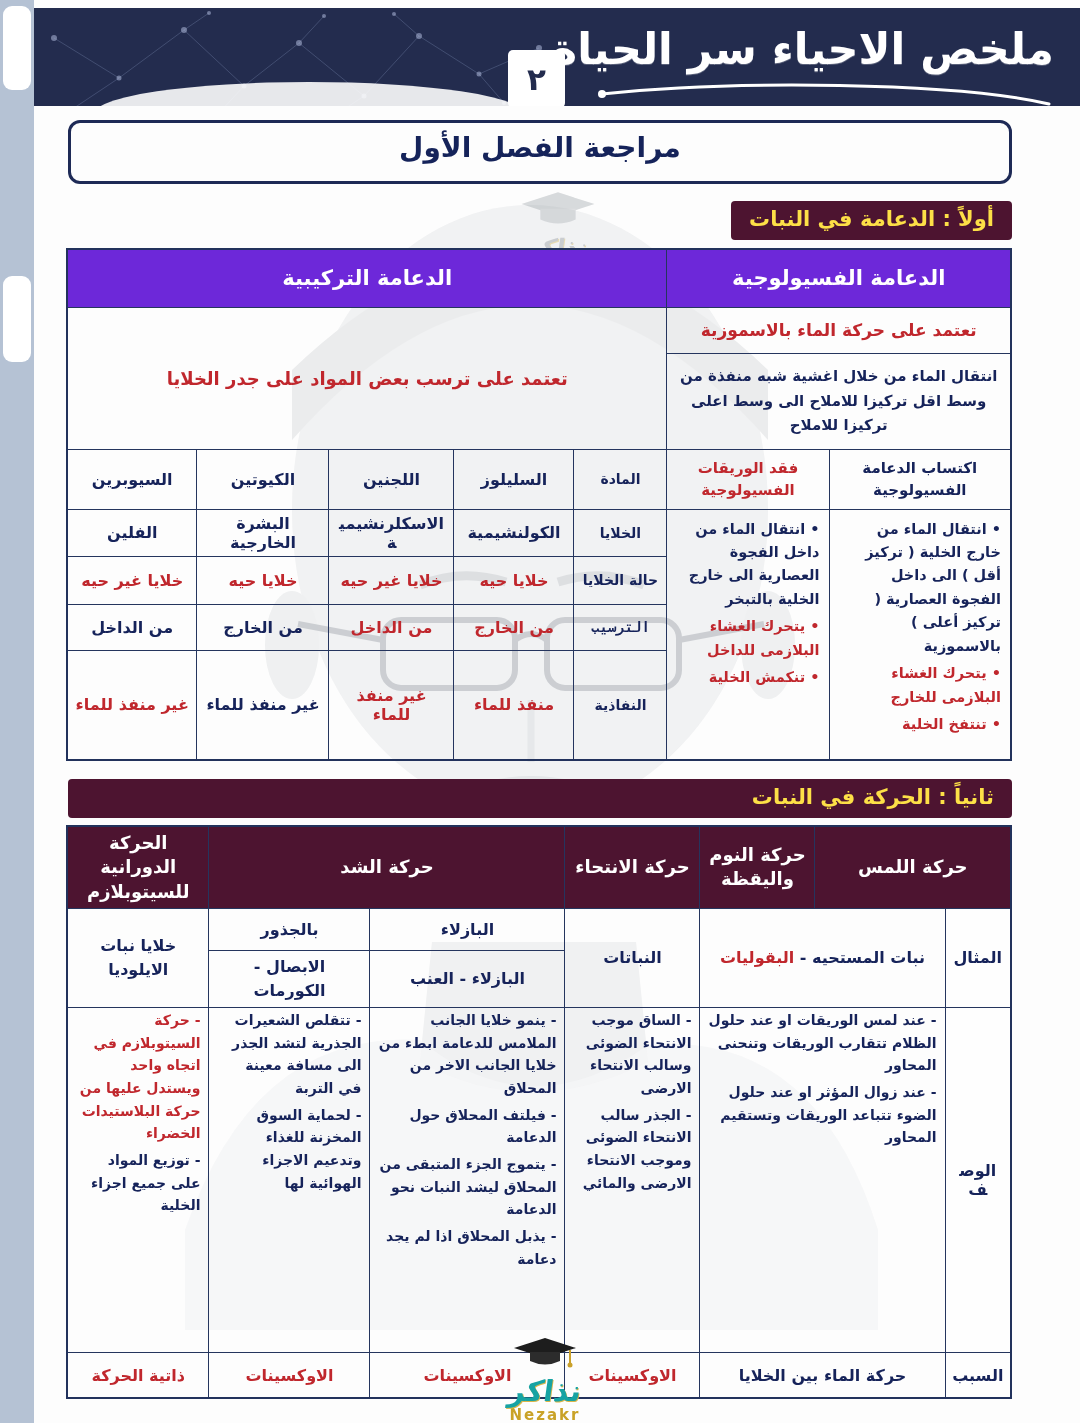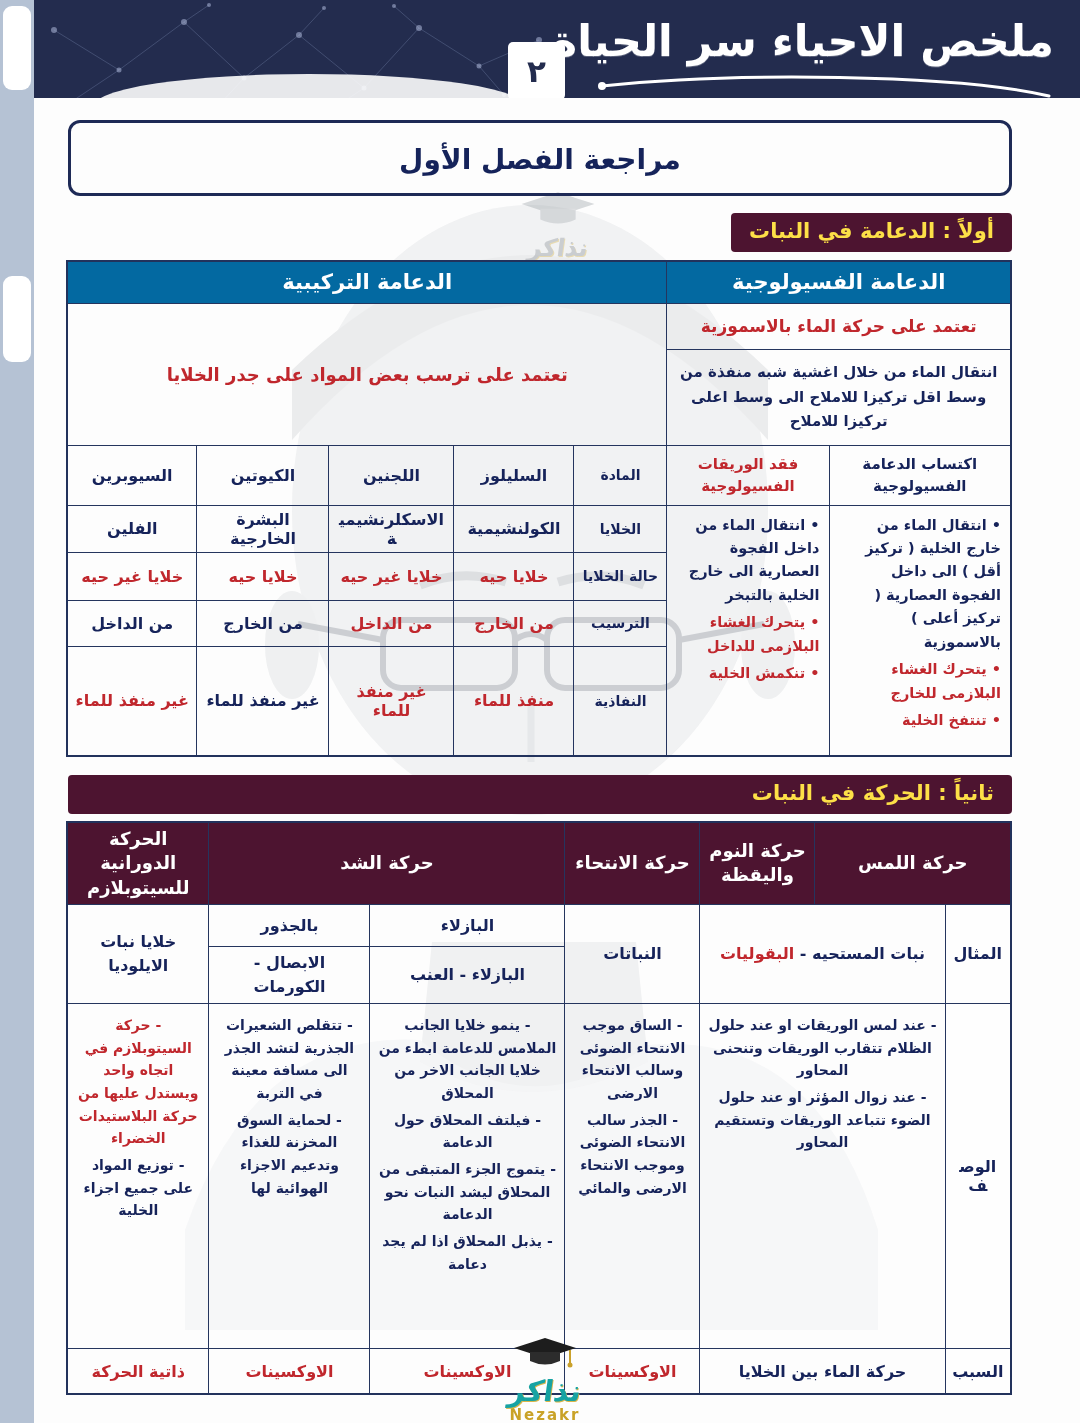--- a/index.html
+++ b/index.html
@@ -14,7 +14,7 @@
   .thumb2 { top:276px; height:86px; }
 
   
-  .banner { position:absolute; left:34px; right:0; top:0; height:98px; background:#232c4e; z-index:3; overflow:hidden; }
+  .banner { position:absolute; left:34px; right:0; top:8px; height:98px; background:#232c4e; z-index:3; overflow:hidden; }
   .net { position:absolute; left:0; top:0; z-index:1; }
   .banner-curve { position:absolute; bottom:-40px; left:60px; width:430px; height:64px; background:#fdfdfd; border-radius:50%; z-index:1; opacity:.9; }
   .banner-title { position:absolute; top:16px; right:26px; color:#ffffff; font-size:43px; font-weight:bold; z-index:2; text-shadow:0 1px 0 rgba(255,255,255,.25); }

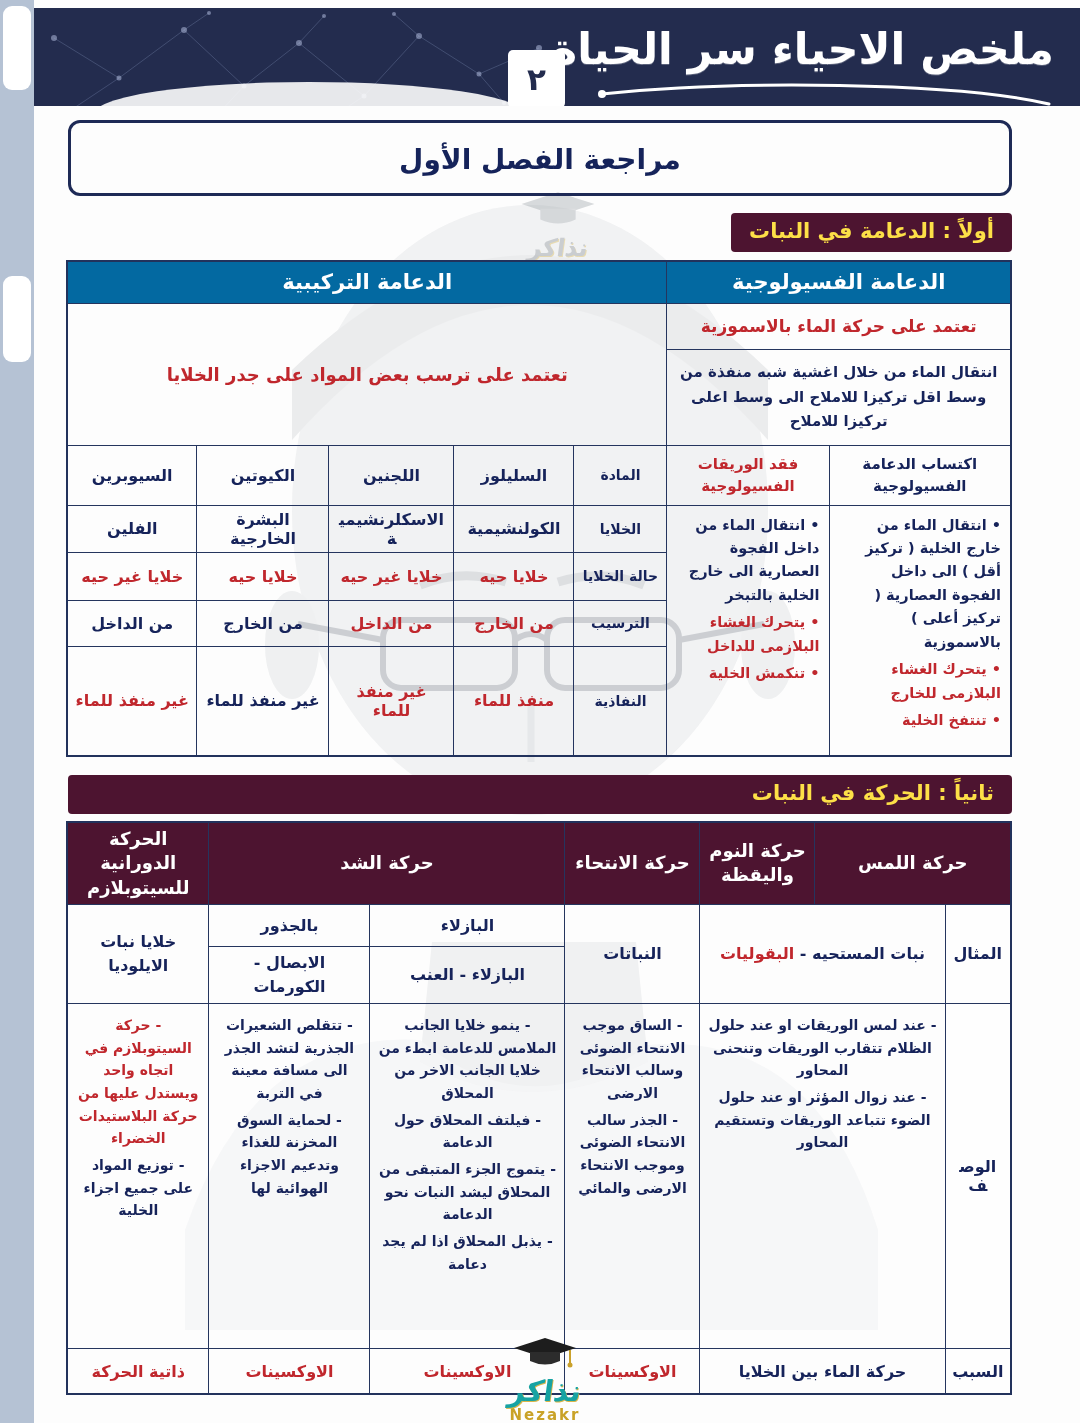--- a/index.html
+++ b/index.html
@@ -31,7 +31,7 @@
 
   
   .content { position:absolute; left:68px; top:120px; width:944px; z-index:2; }
-  .title-box { border:3px solid #1e2a56; border-radius:12px; padding:20px 10px 10px; text-align:center; color:#15235a; font-weight:bold; }
+  .title-box { border:3px solid #1e2a56; border-radius:12px; padding:8px 10px 10px; text-align:center; color:#15235a; font-weight:bold; }
   .title-box .l1 { font-size:28px; margin-bottom:7px; }
   .title-box .l2 { font-size:31px; }
   .sec-bar { background:#4d1430; color:#fde047; font-weight:bold; font-size:21px; padding:6px 18px 9px; border-radius:4px; }

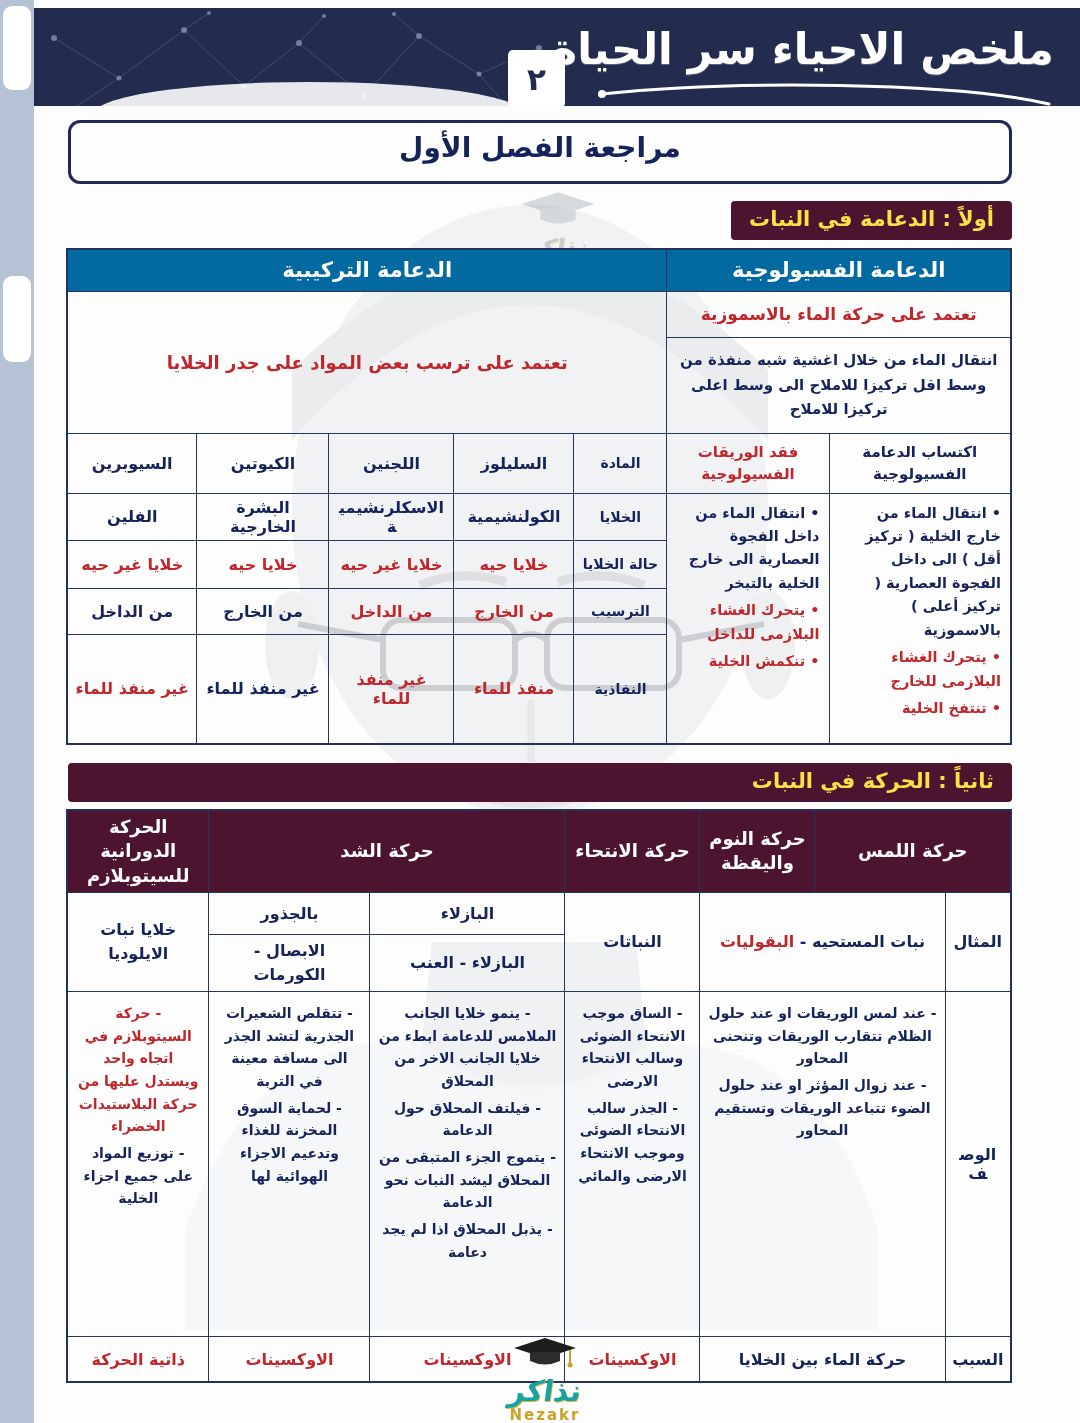--- a/index.html
+++ b/index.html
@@ -42,7 +42,7 @@
   td { border:1.6px solid #25355e; text-align:center; vertical-align:middle; color:#16235a; font-weight:bold; padding:4px 6px; word-wrap:break-word; }
   .red { color:#c0272d; }
 
-  .t1-hdr { background:#0369a1; color:#ffffff; font-size:21px; height:42px; }
+  .t1-hdr { background:#6d28d9; color:#ffffff; font-size:21px; height:58px; }
   .note  { font-size:17px; height:46px; }
   .noteb { font-size:18px; }
   .detail { font-size:15px; line-height:1.65; padding:6px 12px; height:96px; }

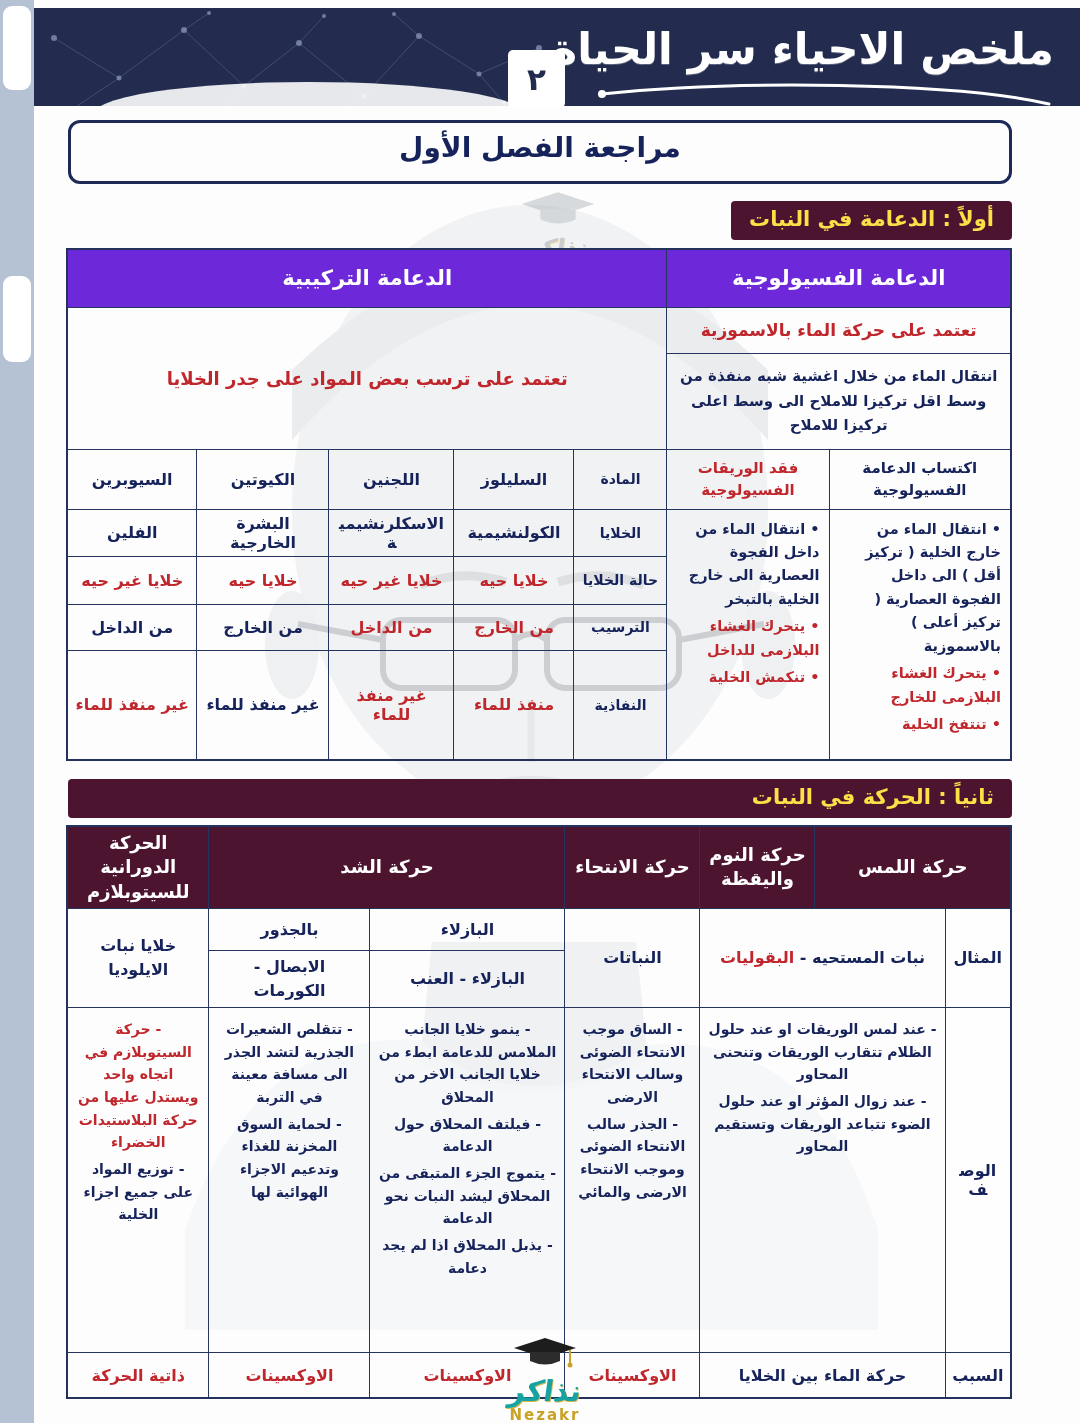--- a/index.html
+++ b/index.html
@@ -51,7 +51,7 @@
   .gcell  { font-size:16px; }
   .r-b { height:46px; }
   .r-c { height:48px; }
-  .r-d { height:46px; }
+  .r-d { height:46px;font-family:Liberation Mono, monospace; }
   .r-e { height:110px; }
   .bullets { vertical-align:top; text-align:right; font-size:14.5px; line-height:1.62; padding:8px 9px; }
   .li { margin-bottom:4px; }

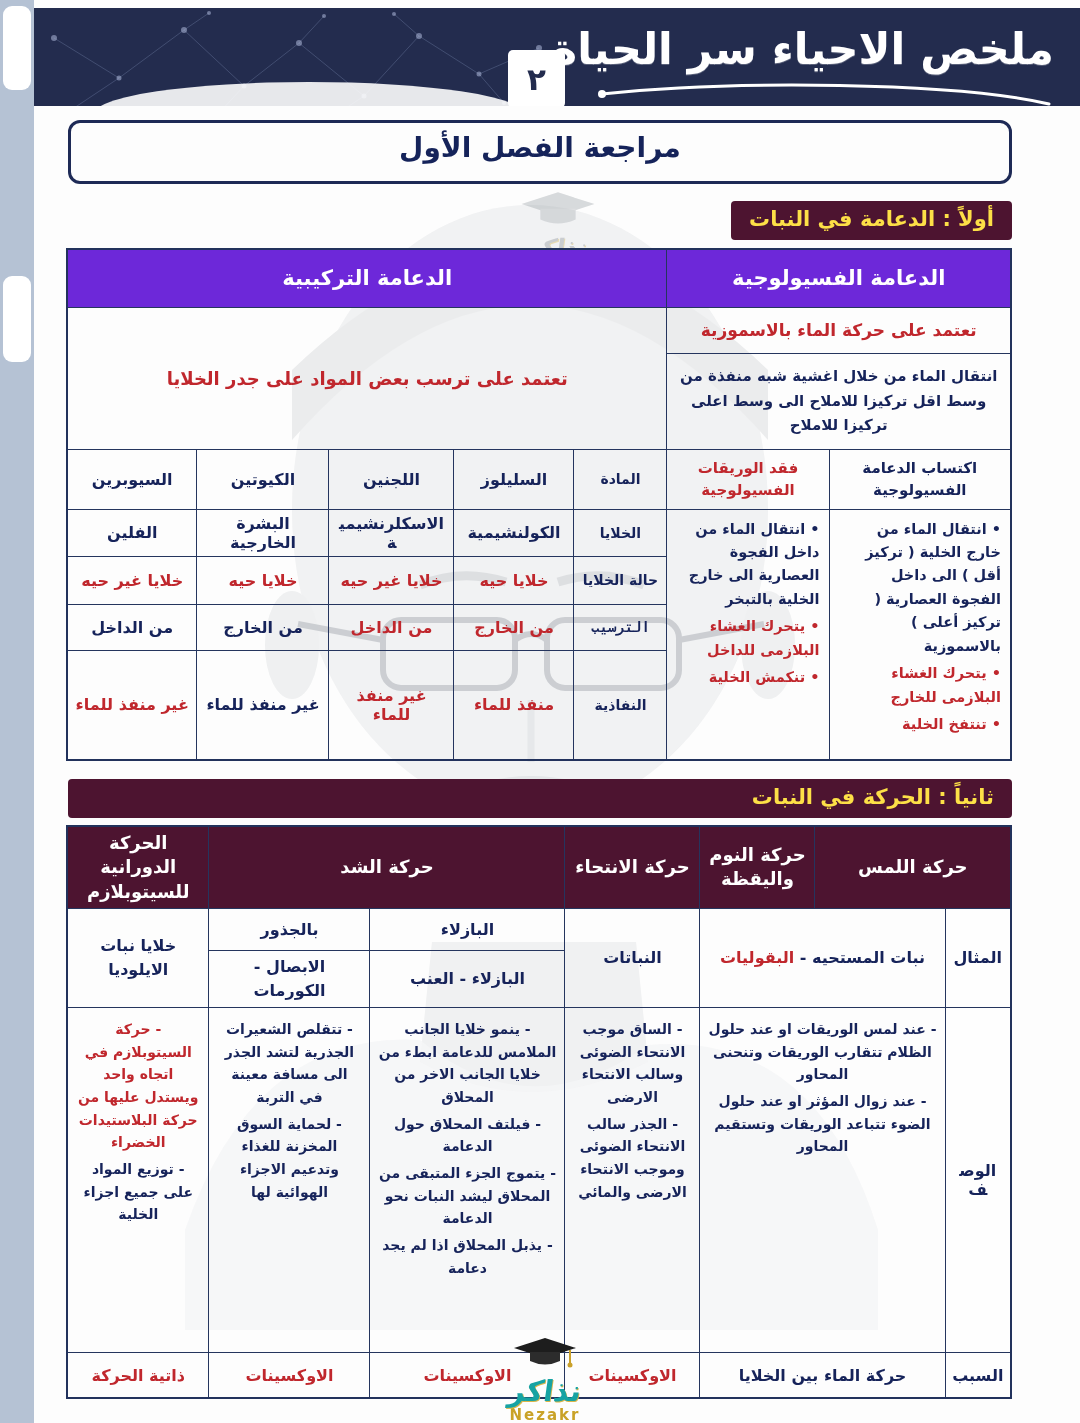--- a/index.html
+++ b/index.html
@@ -61,7 +61,7 @@
   .t2 .ex { font-size:16px; line-height:1.5; }
   .t2 .subhdr { font-size:16px; height:42px; }
   .t2 .exval { height:56px; }
-  .t2 .desc { vertical-align:top; text-align:center; font-size:14px; line-height:1.62; padding:10px 8px; height:345px; }
+  .t2 .desc { vertical-align:top; text-align:right; font-size:14px; line-height:1.62; padding:1px 8px; height:345px; }
   .t2 .cause { font-size:16px; height:46px; }
 </style>
 </head>

